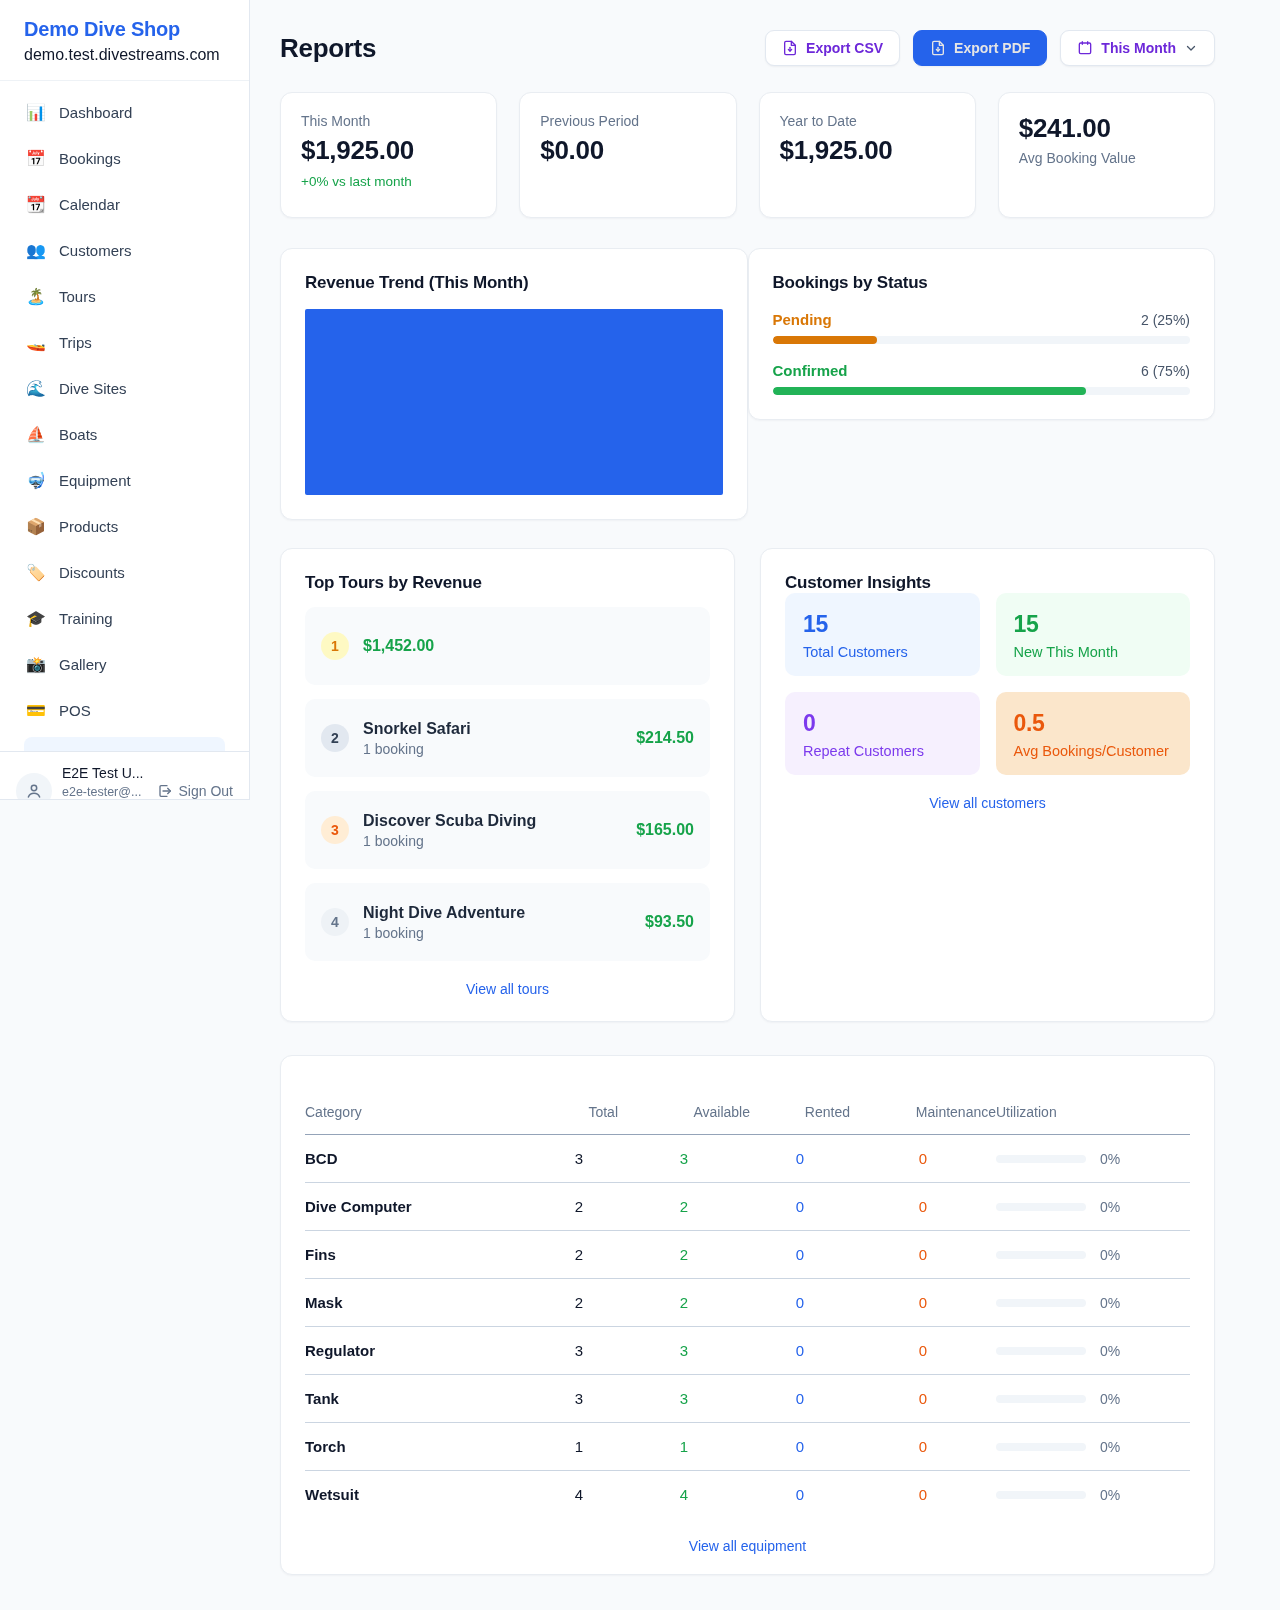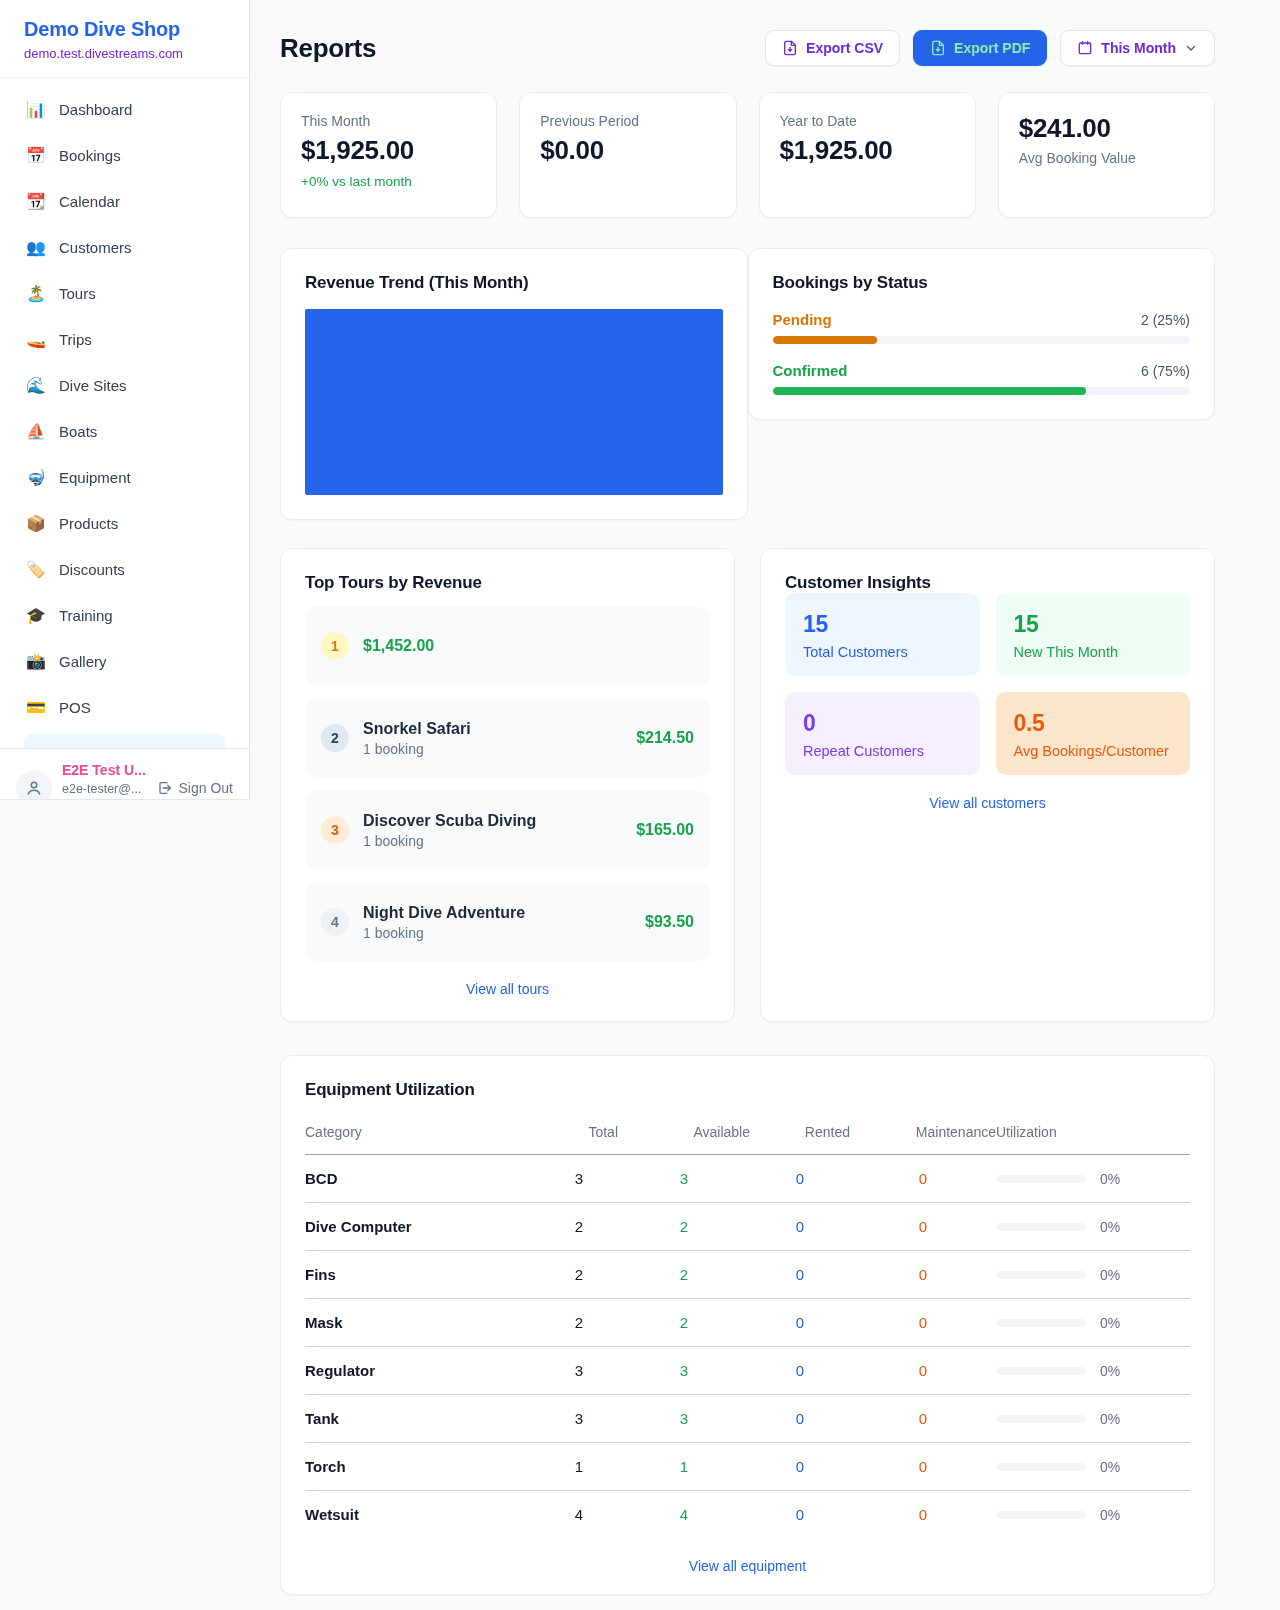--- a/index.html
+++ b/index.html
@@ -12,7 +12,7 @@
     display:flex; flex-direction:column; overflow:hidden; }
   .sb-header { padding:18px 24px 16px; border-bottom:1px solid #eef2f6; }
   .sb-title { color:#2563eb; font-size:20px; font-weight:800; letter-spacing:-.2px; }
-  .sb-sub { color:#6d28d9; font-size:13px; margin-top:5px; }
+  .sb-sub { color:#0f172a; font-size:16px; margin-top:5px; }
   .sb-nav { padding:12px 12px 0; flex:0 0 auto; }
   .nav-item { display:flex; align-items:center; gap:13px; padding:10px 14px; border-radius:8px;
     color:#334155; font-size:15px; cursor:pointer; margin-bottom:7px; }

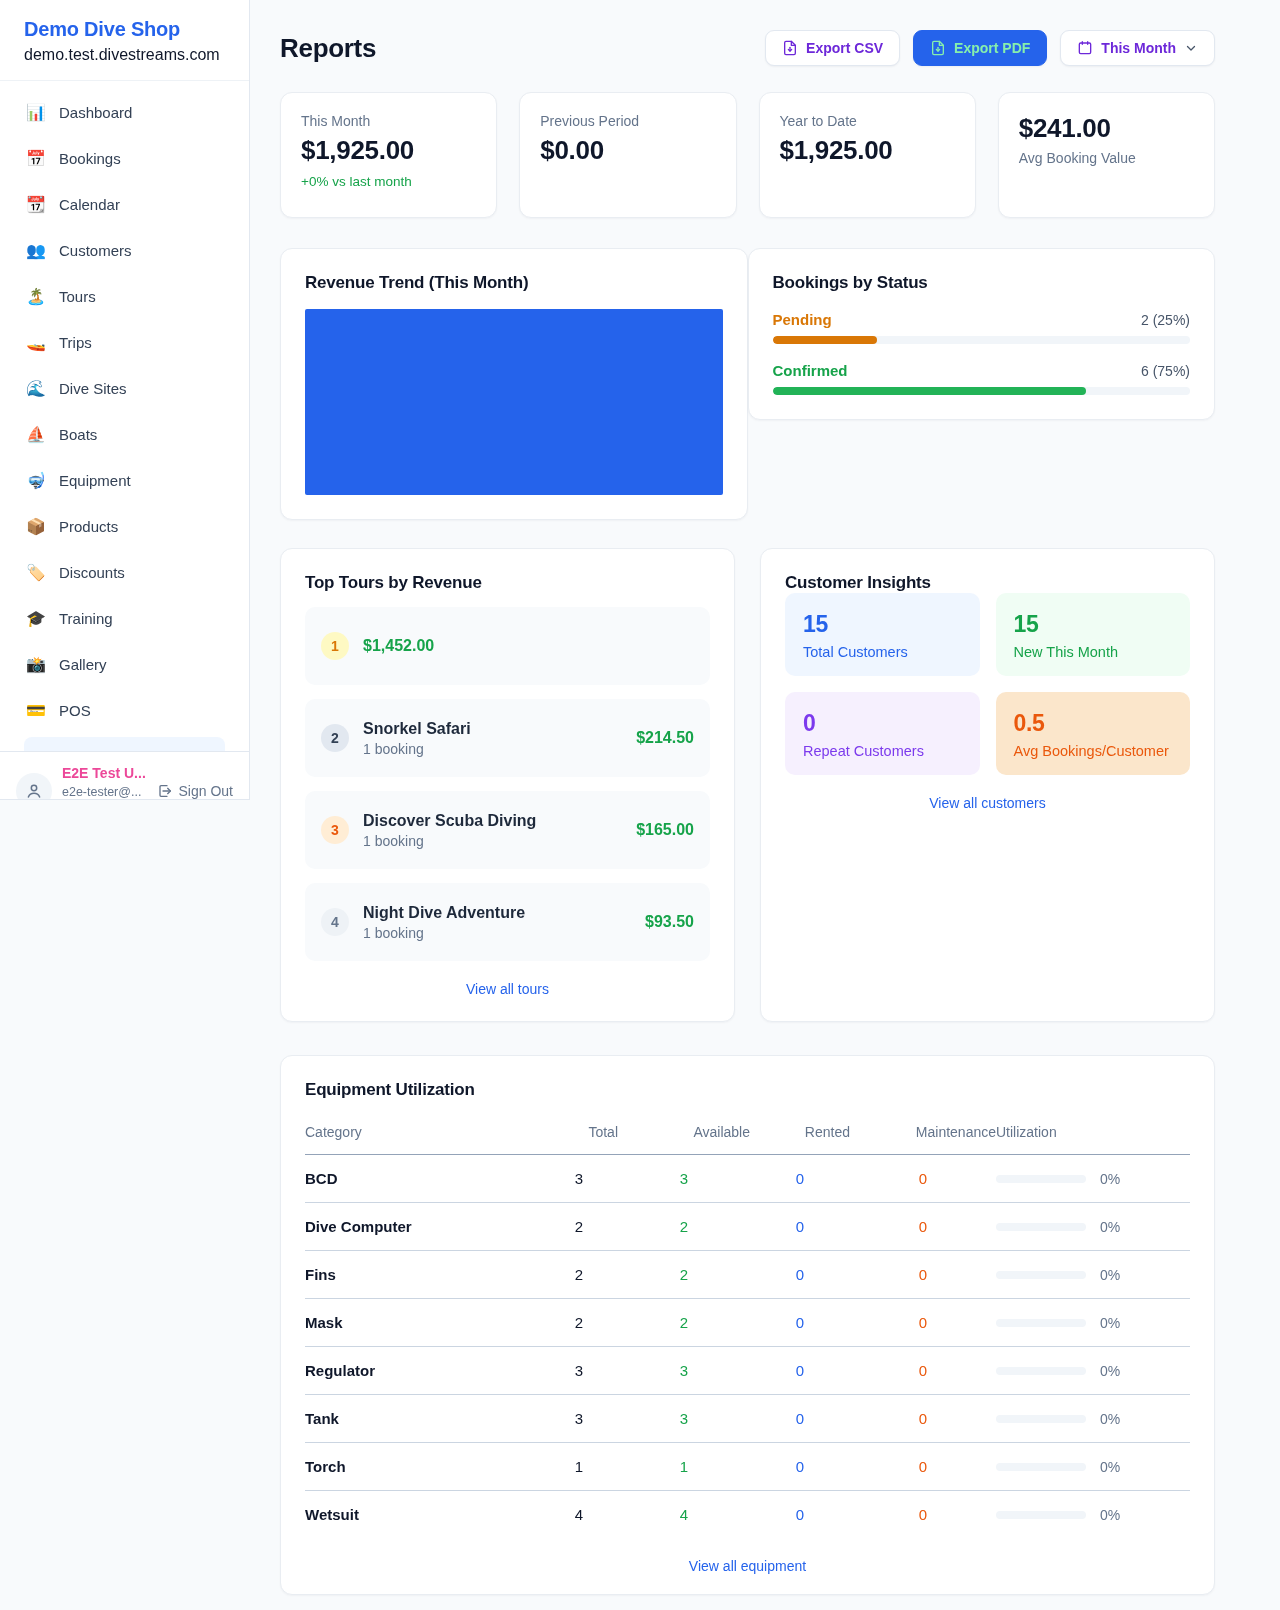--- a/index.html
+++ b/index.html
@@ -34,7 +34,7 @@
   .btn { display:flex; align-items:center; gap:8px; padding:9px 16px; border-radius:9px;
     font-size:14px; font-weight:700; background:#fff; border:1px solid #e2e8f0;
     color:#6d28d9; cursor:pointer; box-shadow:0 1px 2px rgba(16,24,40,.05); }
-  .btn-primary { background:#2563eb; border-color:#2563eb; color:#86efac; }
+  .btn-primary { background:#2563eb; border-color:#2563eb; color:#e5e5e5; }
   .btn svg { display:block; }
 
   .card { background:#fff; border:1px solid #e9edf2; border-radius:12px;

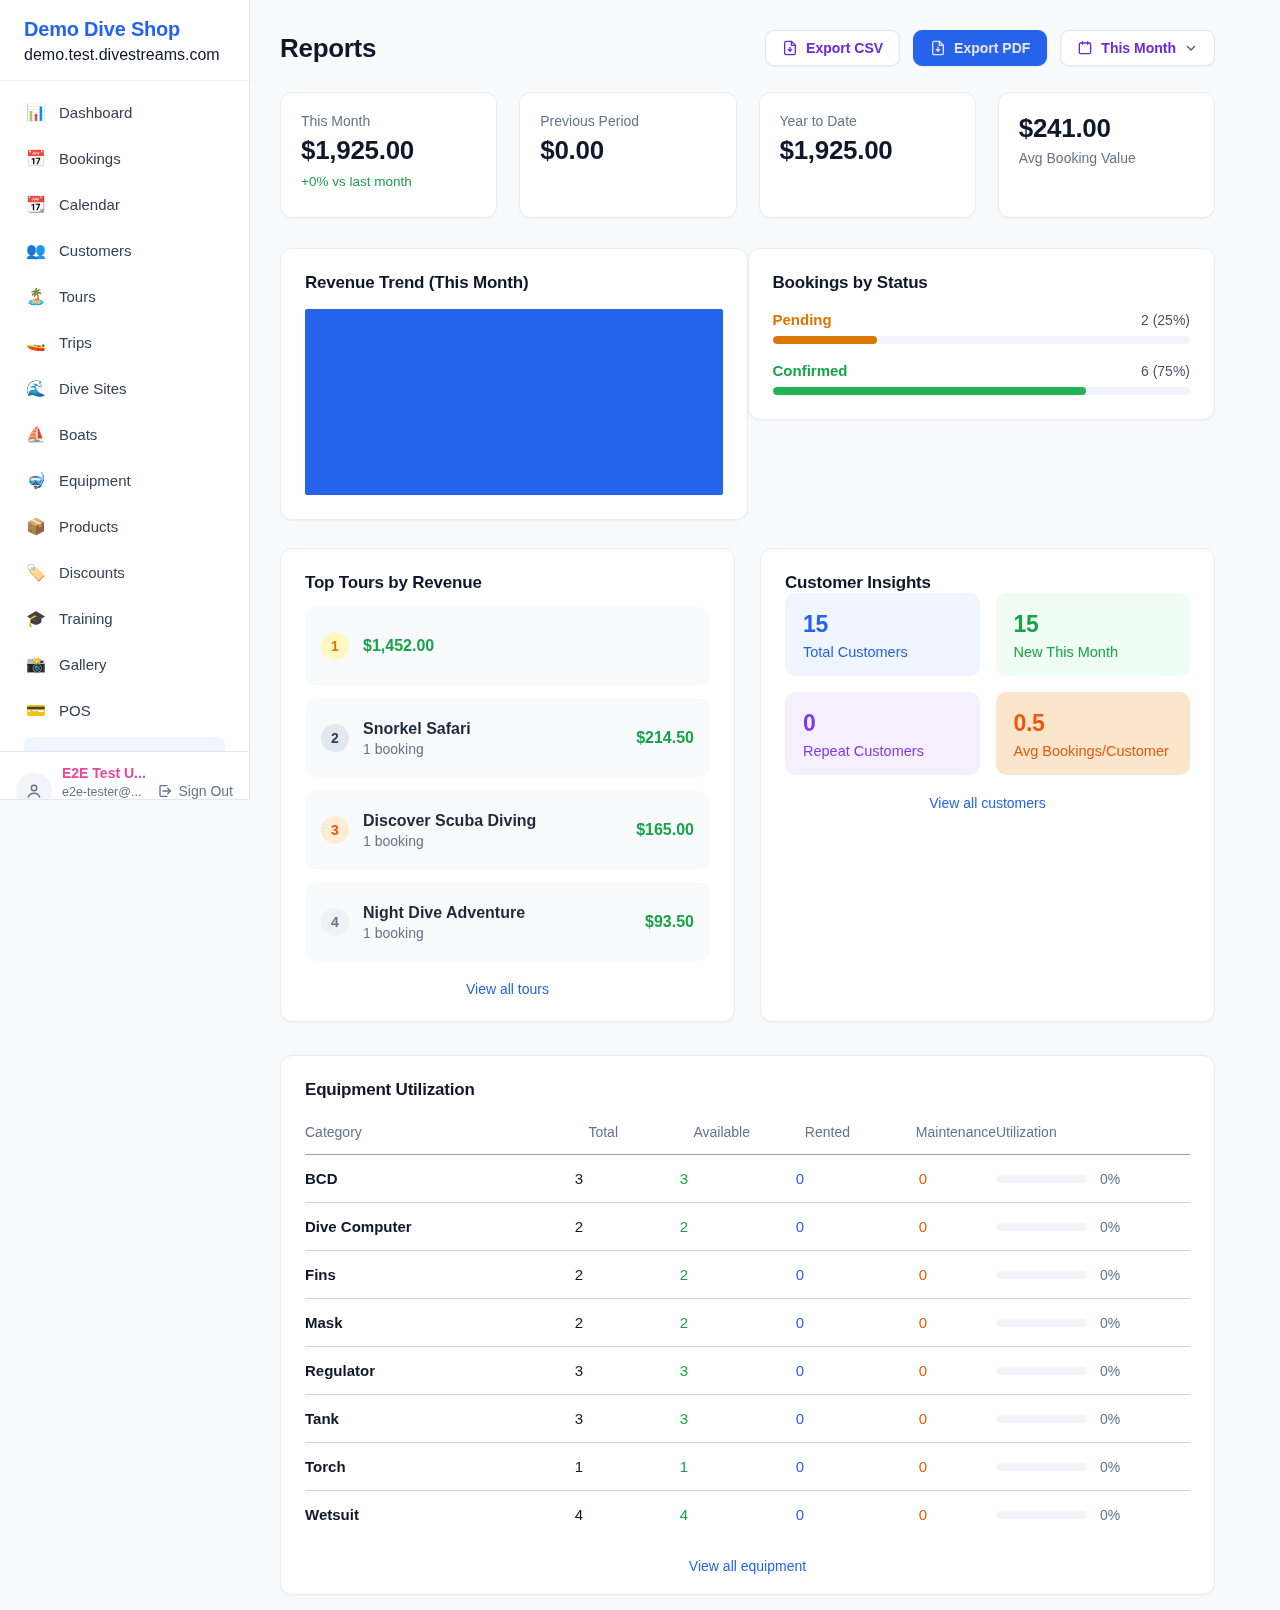--- a/index.html
+++ b/index.html
@@ -22,7 +22,7 @@
   .avatar { width:36px; height:36px; border-radius:50%; background:#f1f5f9; color:#64748b;
     display:flex; align-items:center; justify-content:center; flex:0 0 36px; }
   .user-info { flex:1; min-width:0; line-height:1.25; }
-  .user-name { font-size:14px; font-weight:700; color:#ec4899; }
+  .user-name { font-size:14px; font-weight:400; color:#0f172a; }
   .user-email, .user-role { font-size:12.5px; color:#64748b; margin-top:2px; }
   .signout { display:flex; align-items:center; gap:6px; color:#64748b; font-size:14px; cursor:pointer; white-space:nowrap; }
 

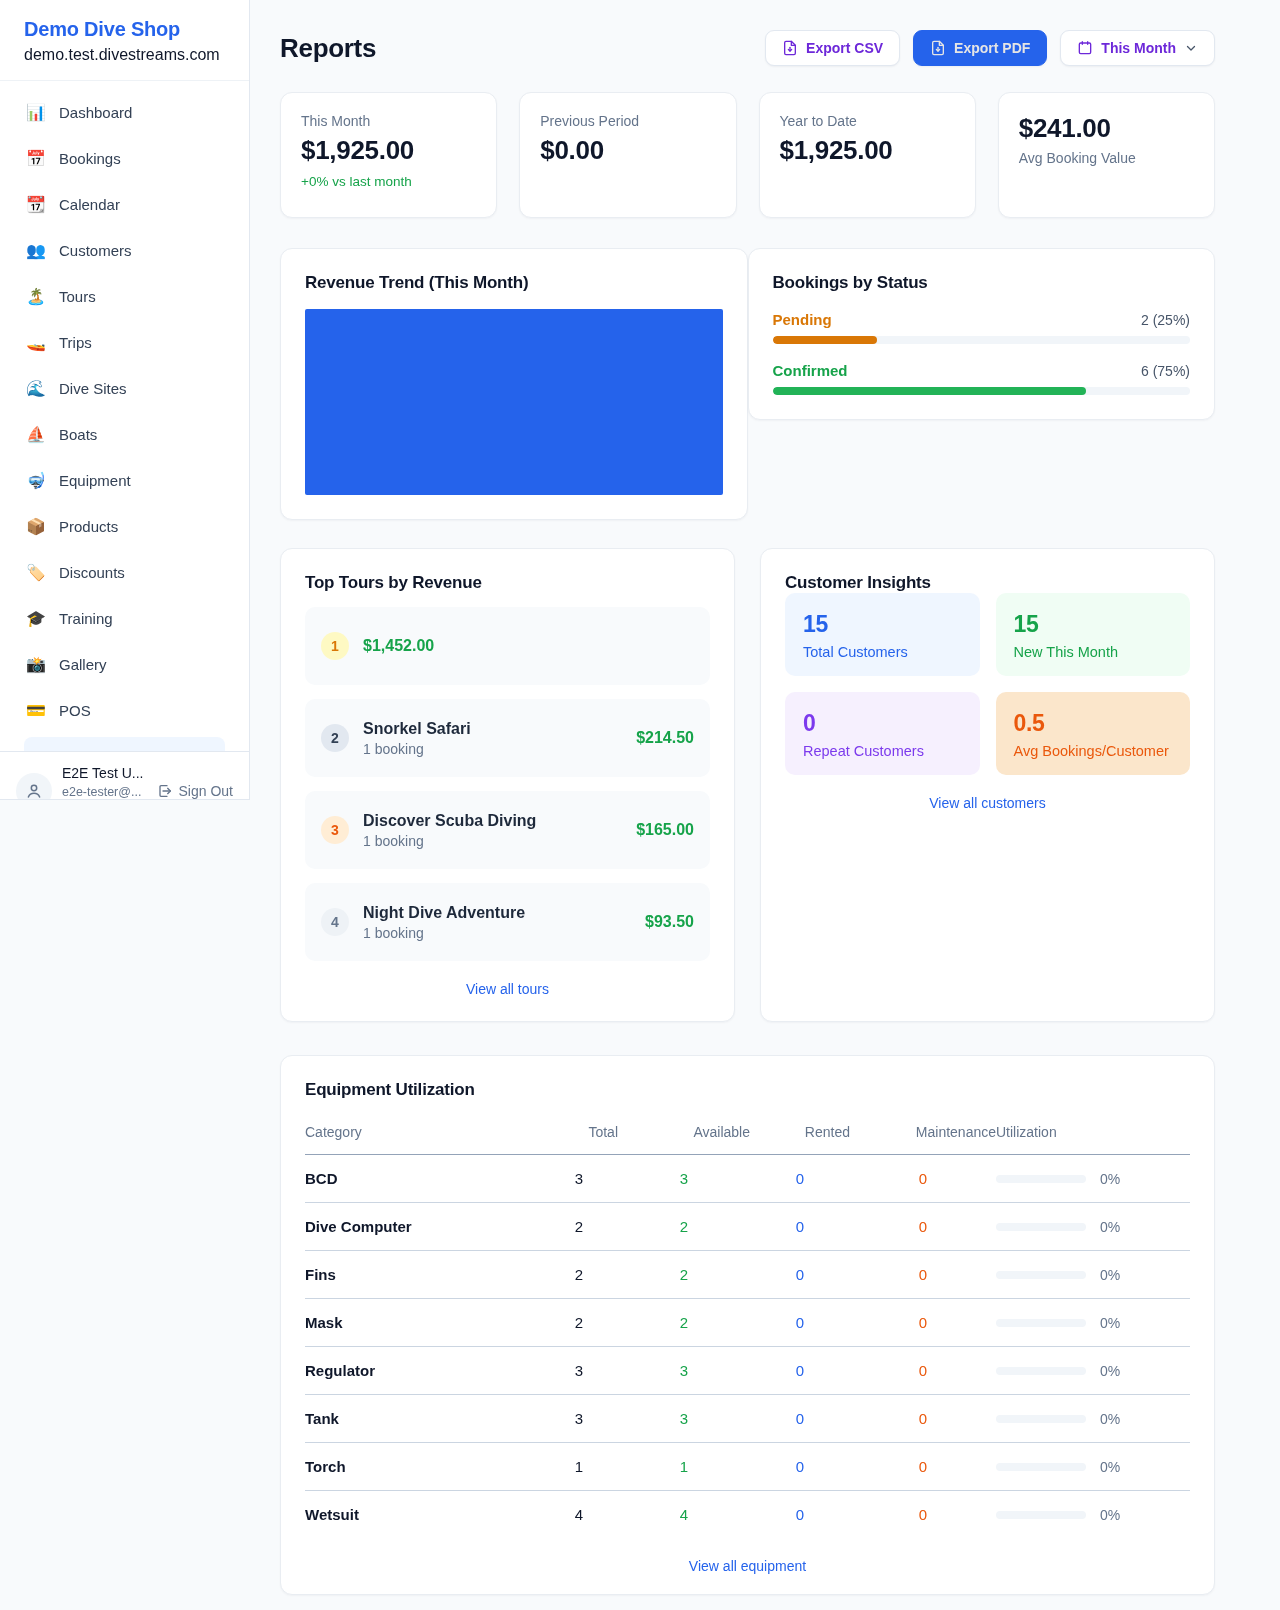--- a/index.html
+++ b/index.html
@@ -345,7 +345,6 @@
   </div>
 
   <div class="card equipment-card">
-    <div class="card-title">Equipment Utilization</div>
     <table class="equip">
       <colgroup>
           <col class="c-cat">

